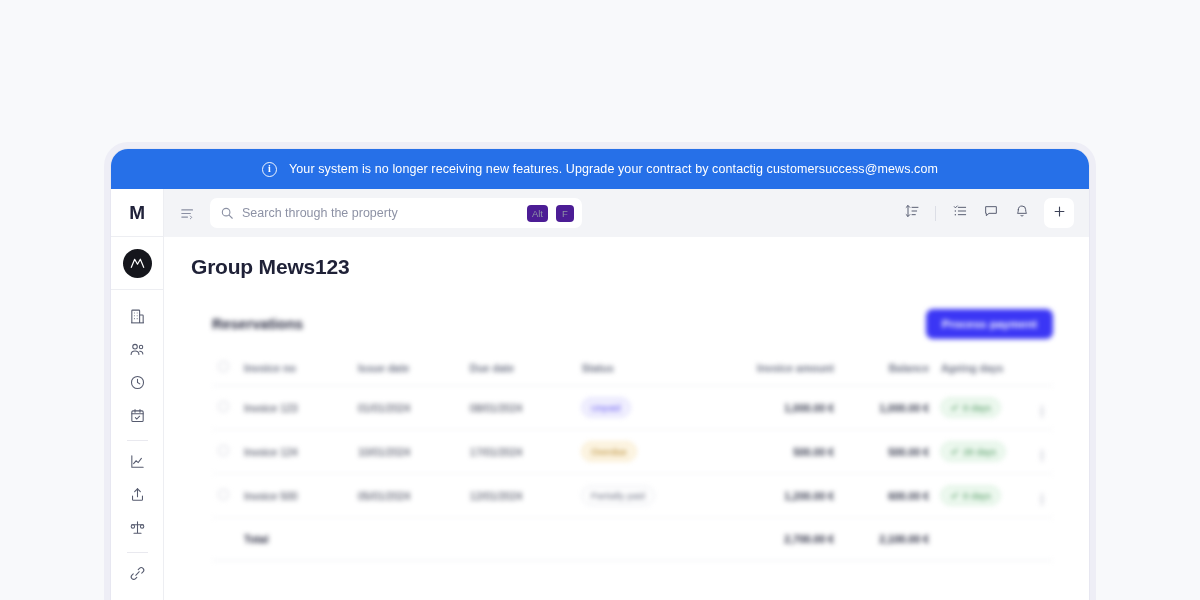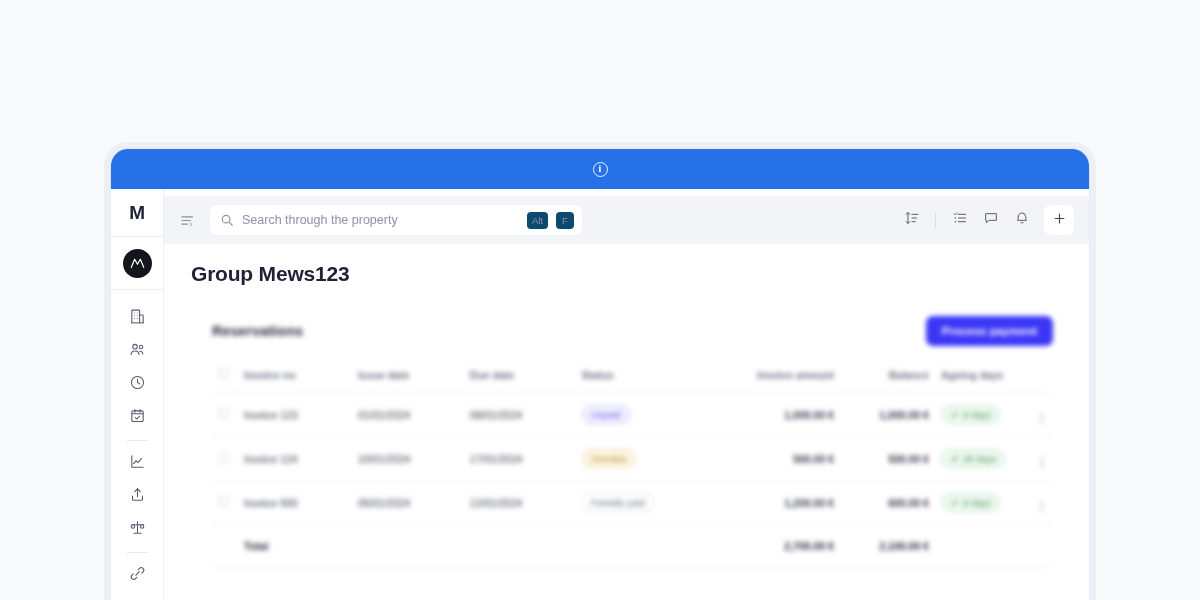--- a/index.html
+++ b/index.html
@@ -221,6 +221,7 @@
 
   <div id="banner">
     <span class="info-ic">i</span>
+    <span>Your system is no longer receiving new features. Upgrade your contract by contactig customersuccess@mews.com</span>
   </div>
 
   <div id="window-body">

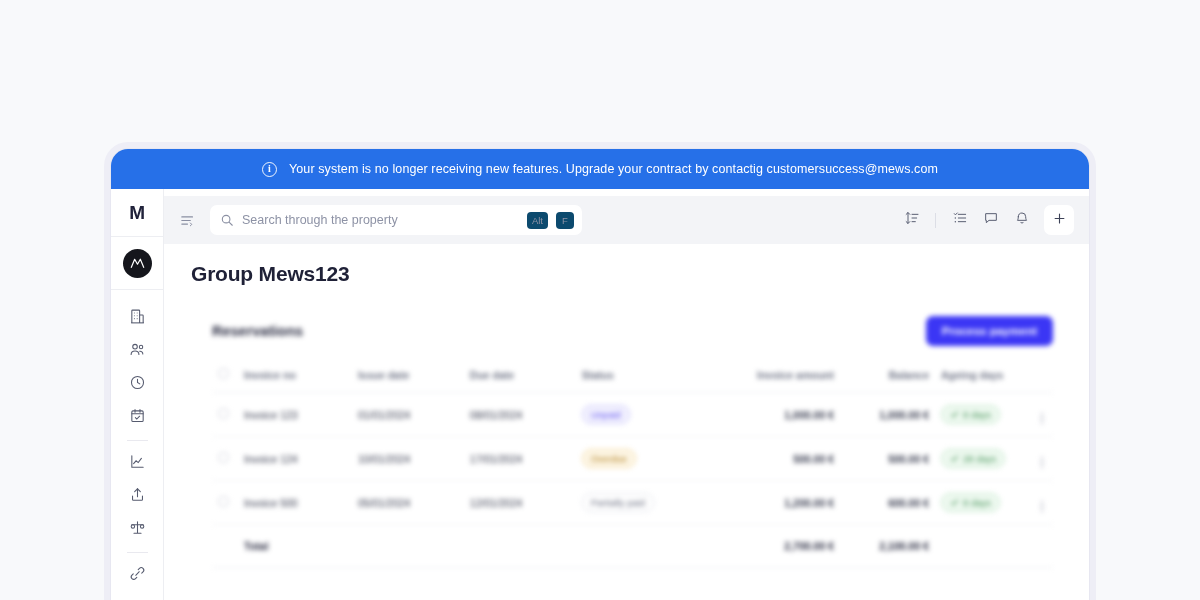--- a/index.html
+++ b/index.html
@@ -94,7 +94,6 @@
     display: flex; align-items: center;
     padding: 0 15px;
     gap: 14px;
-    margin-top: 7px;
   }
   #collapse-btn { color: #8a8fa3; display: flex; align-items: center; }
   #search-box {

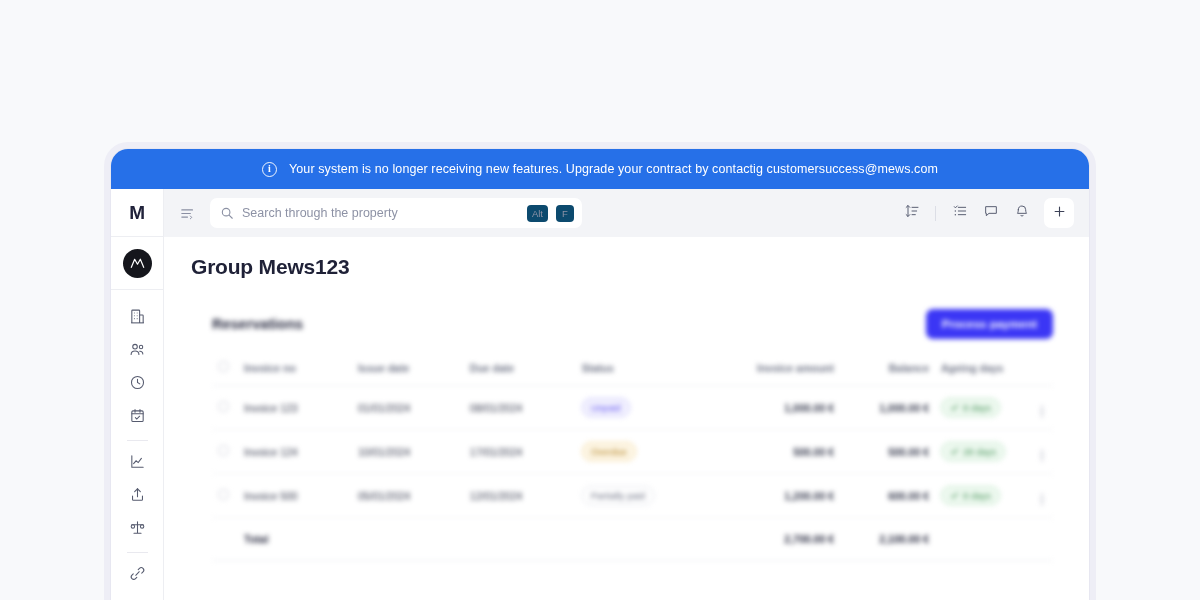--- a/index.html
+++ b/index.html
@@ -113,7 +113,7 @@
   }
   #search-input::placeholder { color: #8d92a5; }
   .kbd {
-    background: #0c4a6e; color: #8d92a5;
+    background: #4c1d95; color: #8d92a5;
     border-radius: 4px;
     font-size: 9.5px; padding: 3px 5px;
     min-width: 18px; text-align: center;

